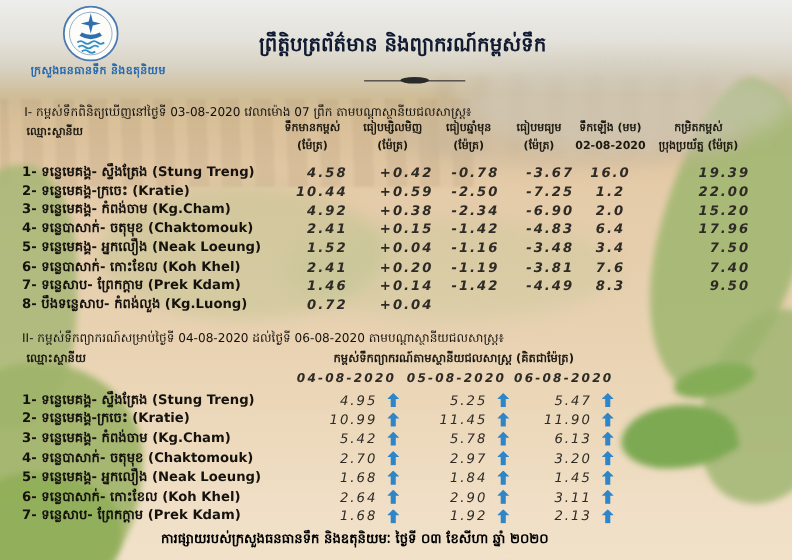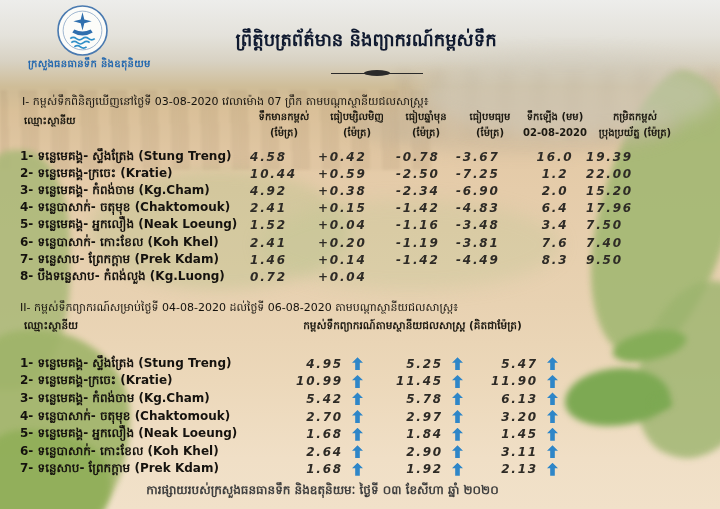--- a/index.html
+++ b/index.html
@@ -49,7 +49,7 @@
   .h1{left:22px;top:94px;}
   .h2{left:20px;top:300px;}
   .num{font-size:12px;font-style:italic;font-weight:600;color:#2e2b26;
-       letter-spacing:1.8px;padding-right:2px;white-space:nowrap;}
+       letter-spacing:1.8px;text-align:right;padding-right:2px;white-space:nowrap;}
   .num.center{text-align:center;padding-right:0;}
   .station{font-size:12px;font-weight:bold;color:#15120e;white-space:nowrap;overflow:hidden;}
 

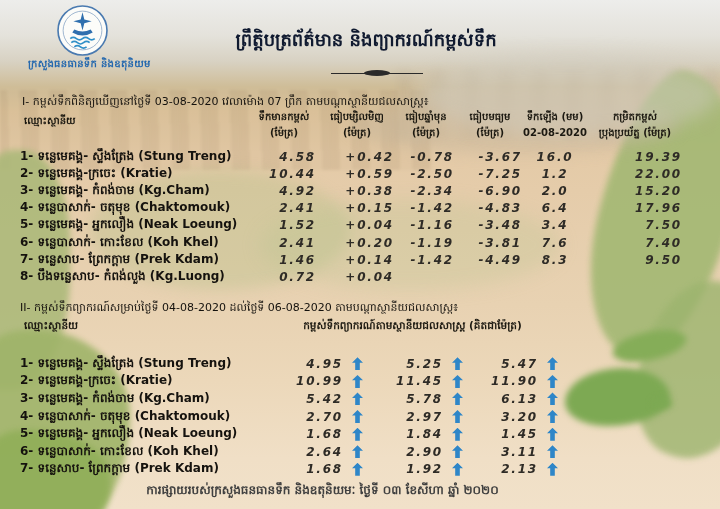--- a/index.html
+++ b/index.html
@@ -231,6 +231,12 @@
     <div class="lbl">ឈ្មោះស្ថានីយ</div>
     <div class="span">កម្ពស់ទឹកព្យាករណ៍តាមស្ថានីយជលសាស្ត្រ (គិតជាម៉ែត្រ)</div>
   </div>
+  <div class="t2dates">
+    <div></div>
+    <div class="t2date">04-08-2020</div>
+    <div class="t2date">05-08-2020</div>
+    <div class="t2date">06-08-2020</div>
+  </div>
   <div class="t2rows">
       <div class="t2row">
         <div class="station">1- ទន្លេមេគង្គ- ស្ទឹងត្រែង (Stung Treng)</div>

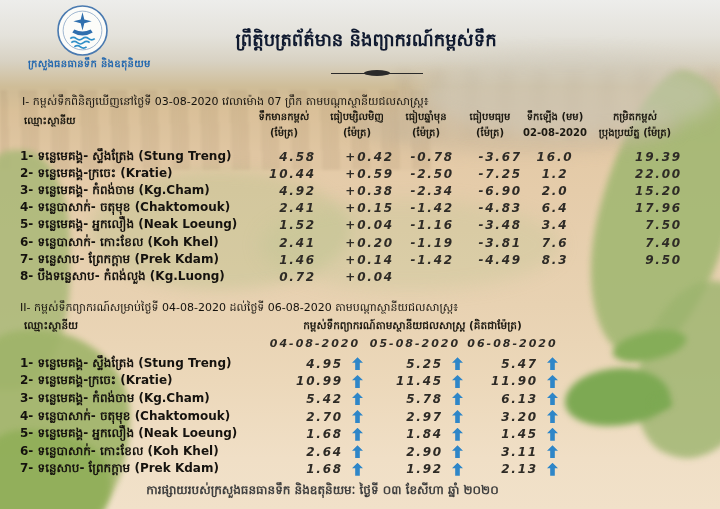--- a/index.html
+++ b/index.html
@@ -73,7 +73,7 @@
   .t2rows{position:absolute;left:20px;top:355px;width:540px;}
   .t2row{display:grid;grid-template-columns:245px 100px 100px 95px;height:17.6px;align-items:center;}
   .t2cell{display:flex;justify-content:flex-end;align-items:center;gap:9px;padding-right:2px;}
-  .t2val{font-size:12px;font-style:italic;font-weight:700;letter-spacing:1.8px;color:#2e2b26;}
+  .t2val{font-size:12px;font-style:italic;font-weight:400;letter-spacing:1.8px;color:#2e2b26;}
   .arrow-up{display:inline-block;width:11px;height:13px;background:#2e86c8;
     clip-path:polygon(50% 0,100% 42%,71% 42%,71% 100%,29% 100%,29% 42%,0 42%);}
 

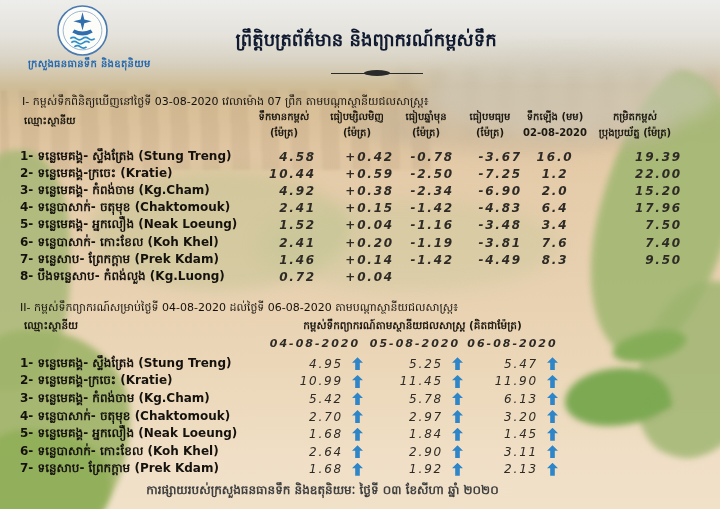--- a/index.html
+++ b/index.html
@@ -79,7 +79,7 @@
 
   
   .footer{position:absolute;left:0;top:482px;width:645px;text-align:center;
-          font-size:12px;font-weight:bold;color:#404040;}
+          font-size:12px;font-weight:bold;color:#000000;}
 </style>
 </head>
 <body>

